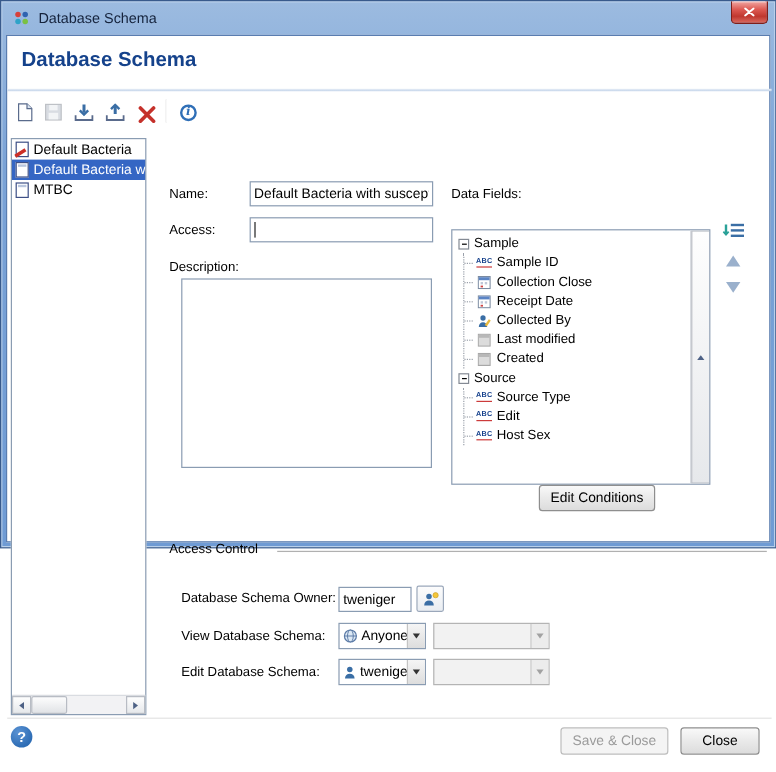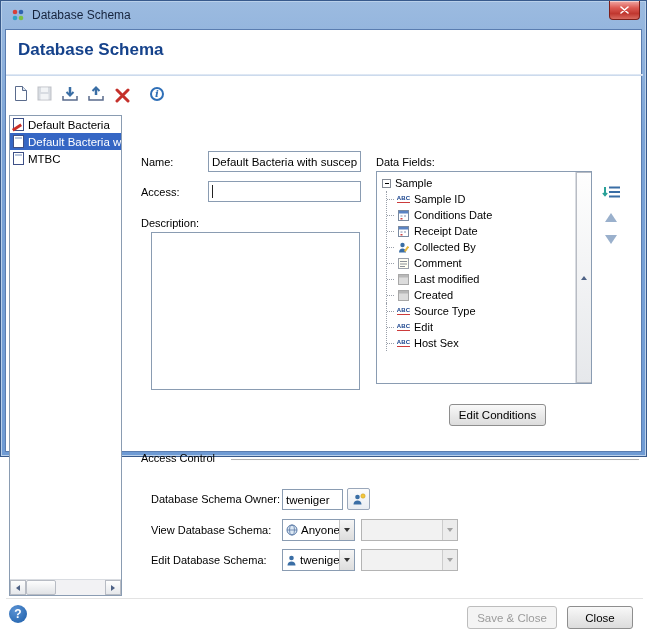--- a/index.html
+++ b/index.html
@@ -73,7 +73,7 @@
   textarea.desc{position:absolute;left:150px;top:231px;width:209px;height:158px;border:1px solid #8a9cb2;resize:none;font-family:"Liberation Sans",sans-serif;font-size:11.5px;}
 
   
-  .tree{position:absolute;left:375px;top:170px;width:216px;height:213px;background:#fff;border:1px solid #8a9cb2;overflow:hidden;text-align:right;}
+  .tree{position:absolute;left:375px;top:190px;width:216px;height:213px;background:#fff;border:1px solid #8a9cb2;overflow:hidden;text-align:right;}
   .tree-inner{position:absolute;left:3px;top:3px;right:17px;}
   .trow{display:flex;align-items:center;height:16px;font-size:11px;white-space:nowrap;}
   .expander{width:9px;height:9px;border:1px solid #848a94;background:#fff;margin:0 4px 0 2px;flex:0 0 auto;position:relative;}

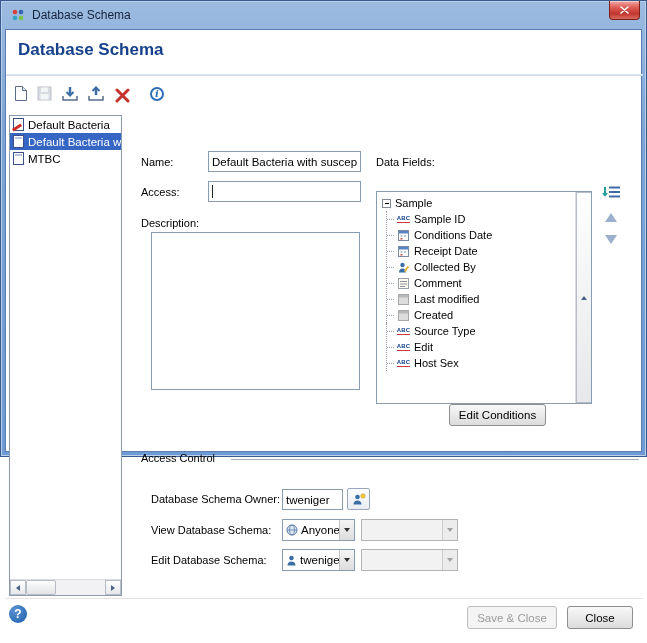--- a/index.html
+++ b/index.html
@@ -248,7 +248,7 @@
                 <rect x="2.5" y="8" width="2" height="1.5" fill="#d04545"></rect>
               </svg>
             </span>
-          <span class="tlabel">Conditions Date</span>
+          <span class="tlabel">Collection Close</span>
         </div>
         <div class="trow">
           <span class="dash"></span>

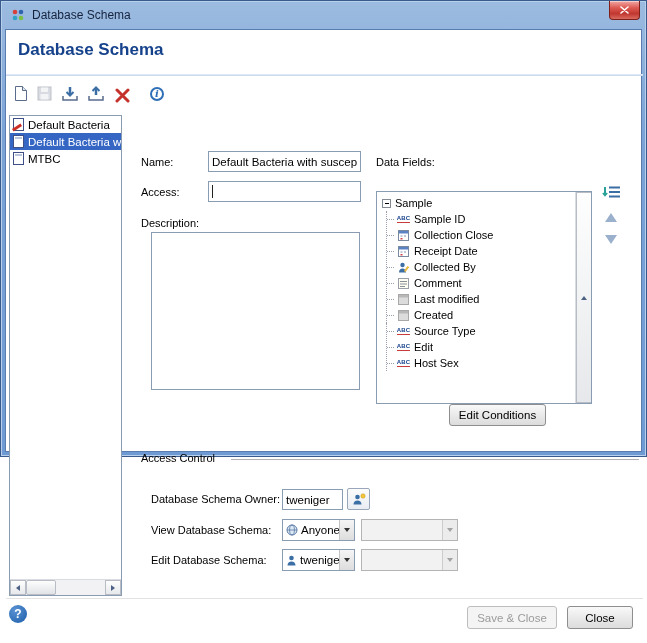--- a/index.html
+++ b/index.html
@@ -278,18 +278,6 @@
           <span class="dash"></span>
           <span class="ticon">
               <svg width="11" height="11">
-                <rect x="0.5" y="0.5" width="10" height="10" fill="#fffef2" stroke="#9aa0aa"></rect>
-                <rect x="2" y="3" width="7" height="1" fill="#8a8f98"></rect>
-                <rect x="2" y="5.5" width="7" height="1" fill="#8a8f98"></rect>
-                <rect x="2" y="8" width="5" height="1" fill="#8a8f98"></rect>
-              </svg>
-            </span>
-          <span class="tlabel">Comment</span>
-        </div>
-        <div class="trow">
-          <span class="dash"></span>
-          <span class="ticon">
-              <svg width="11" height="11">
                 <rect x="0.5" y="0.5" width="10" height="10" fill="#dcdcdc" stroke="#a8a8a8"></rect>
                 <rect x="1" y="1" width="9" height="2.5" fill="#b8b8b8"></rect>
               </svg>

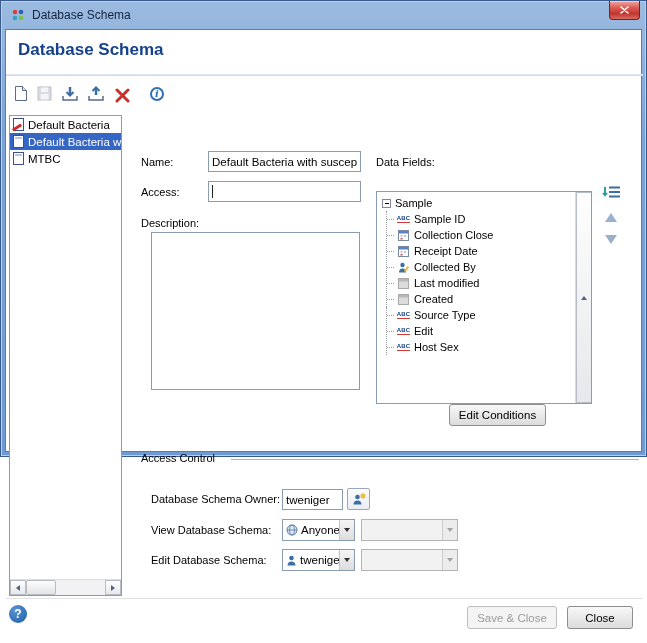--- a/index.html
+++ b/index.html
@@ -295,6 +295,10 @@
           <span class="tlabel">Created</span>
         </div>
       </div>
+      <div class="trow group">
+        <span class="expander"></span>
+        <span class="tlabel">Source</span>
+      </div>
       <div class="tree-kids">
         <div class="trow">
           <span class="dash"></span>

